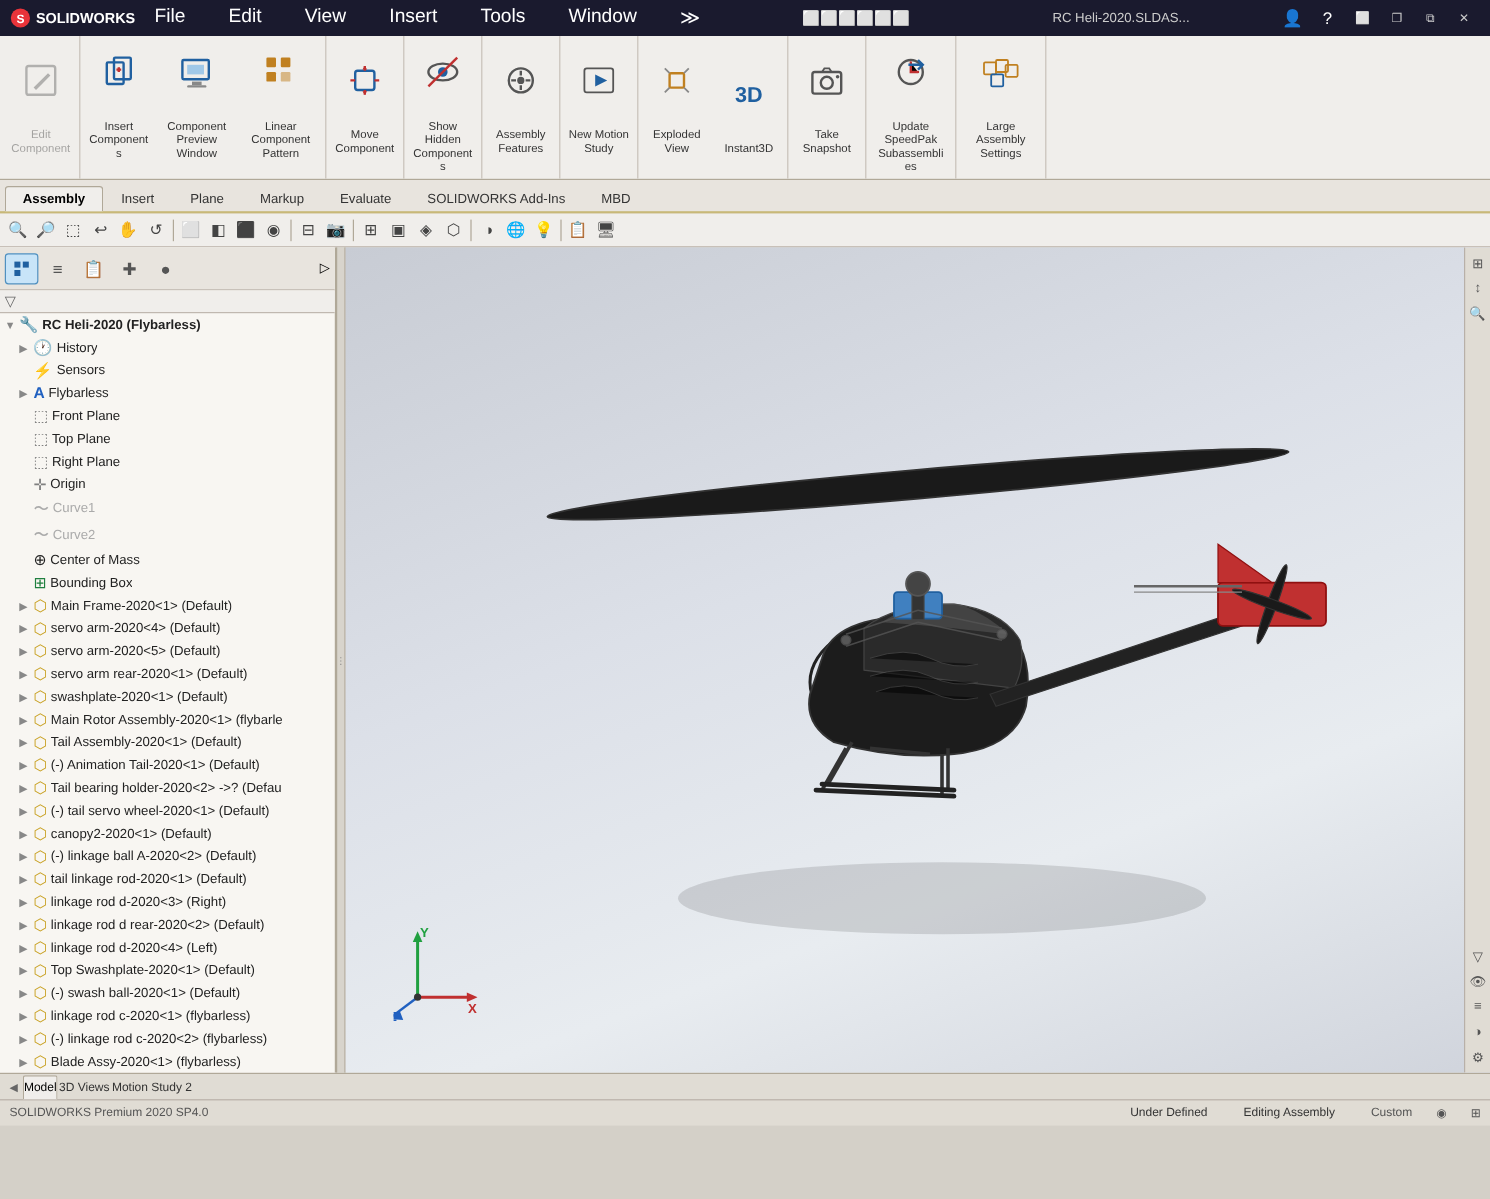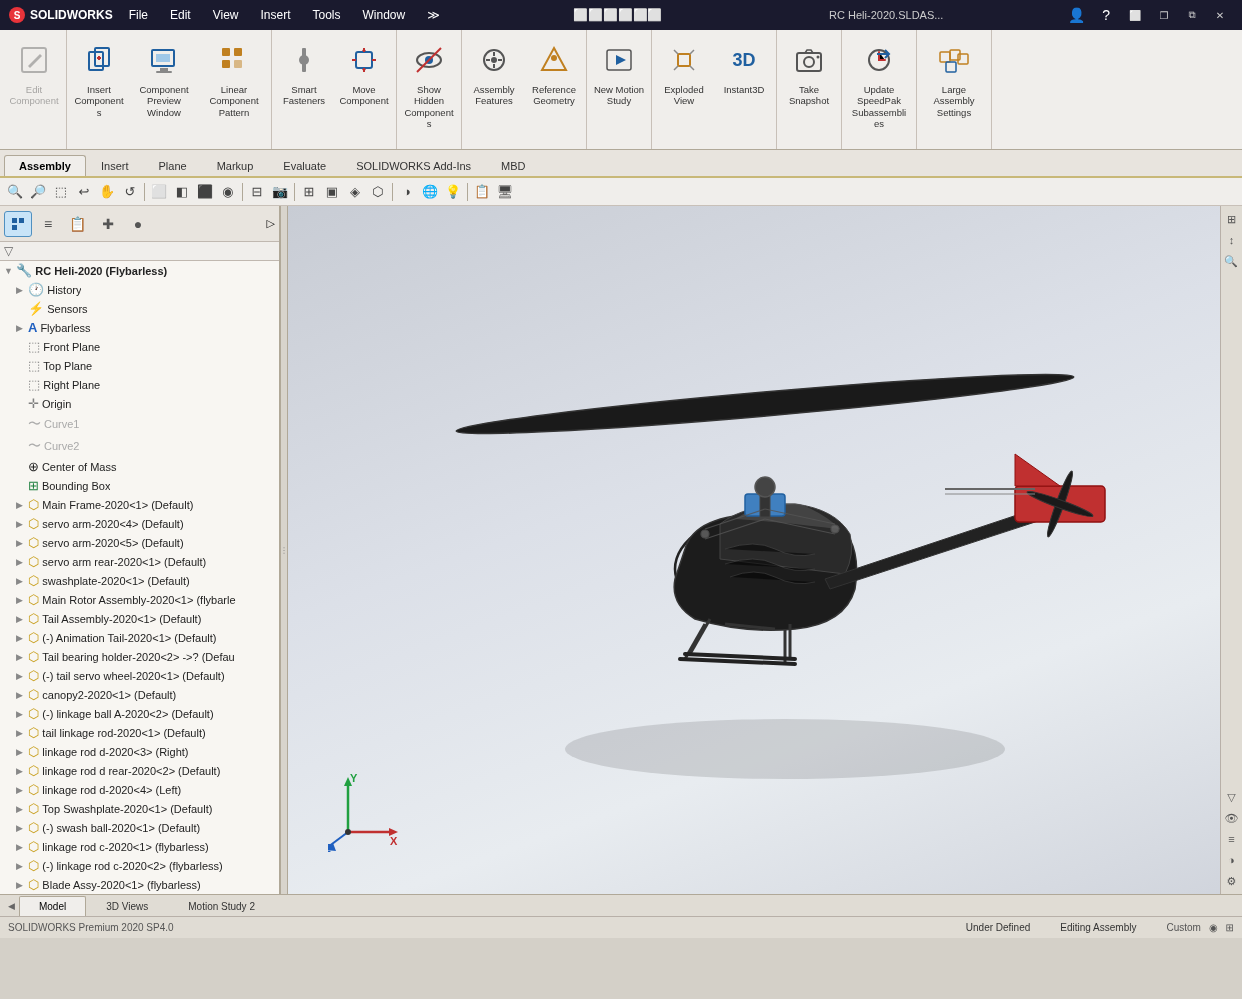--- a/index.html
+++ b/index.html
@@ -17,7 +17,7 @@
       user-select: none;
     }
     #titlebar .logo { color: #e8333a; font-weight: bold; font-size: 13px; display: flex; align-items: center; gap: 4px; }
-    #titlebar .menu-items { display: flex; gap: 6px; font-size: 12px; }
+    #titlebar .menu-items { display: flex; gap: 20px; font-size: 16px; }
     #titlebar .menu-item { padding: 2px 8px; cursor: pointer; border-radius: 2px; }
     #titlebar .spacer { flex: 1; }
     #titlebar .title-text { font-size: 11px; color: #ccc; margin-left: 41px; }

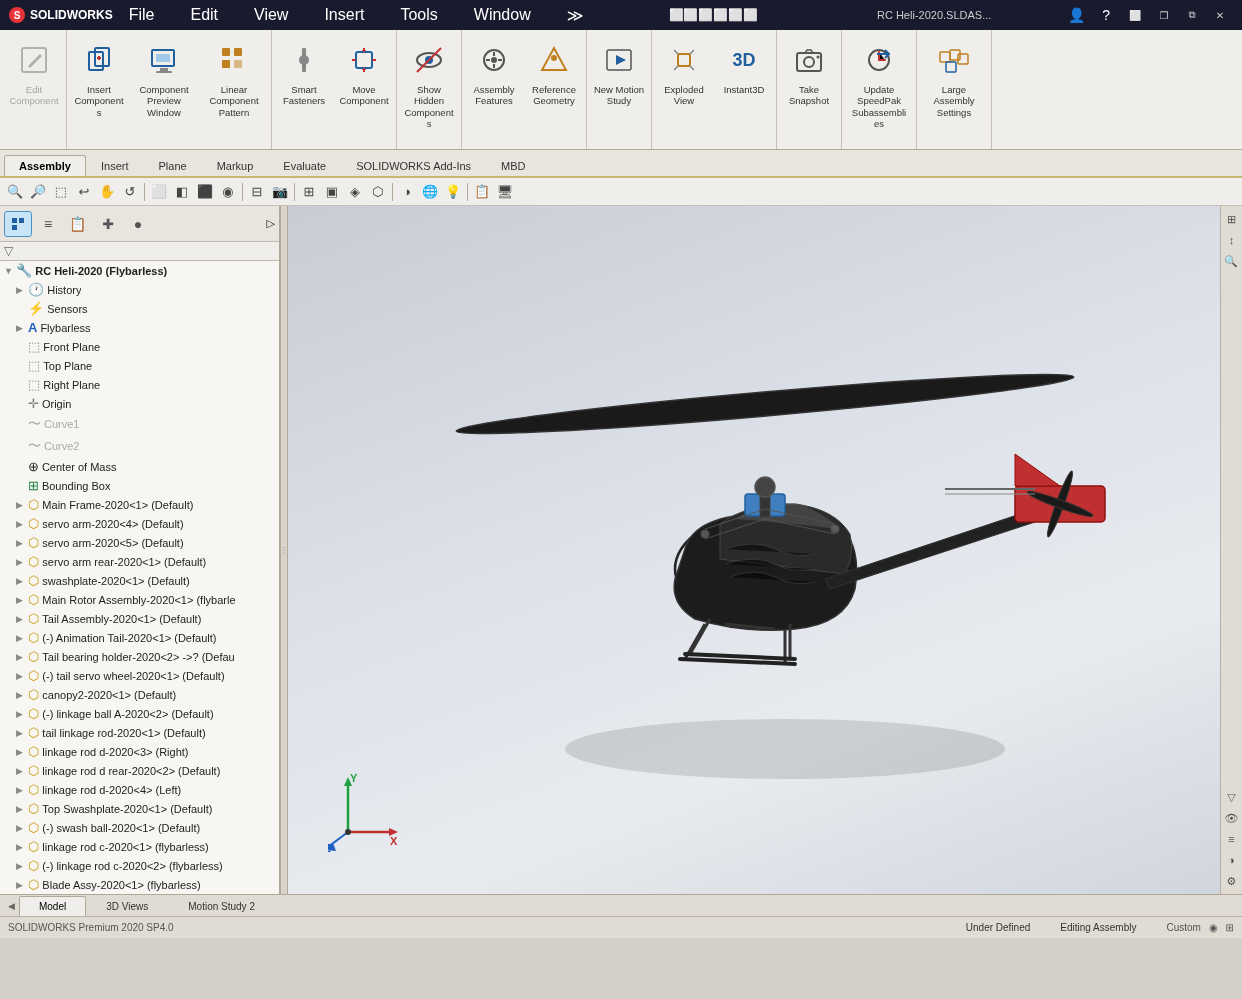--- a/index.html
+++ b/index.html
@@ -45,14 +45,14 @@
       display: flex;
       flex-direction: column;
       align-items: center;
-      justify-content: flex-start;
+      justify-content: flex-end;
       width: 60px;
       min-height: 100px;
       cursor: pointer;
       padding: 6px 4px 4px;
       border-radius: 3px;
       text-align: center;
-      gap: 4px;
+      gap: 20px;
       font-size: 10px;
       color: #333;
       transition: background 0.1s;

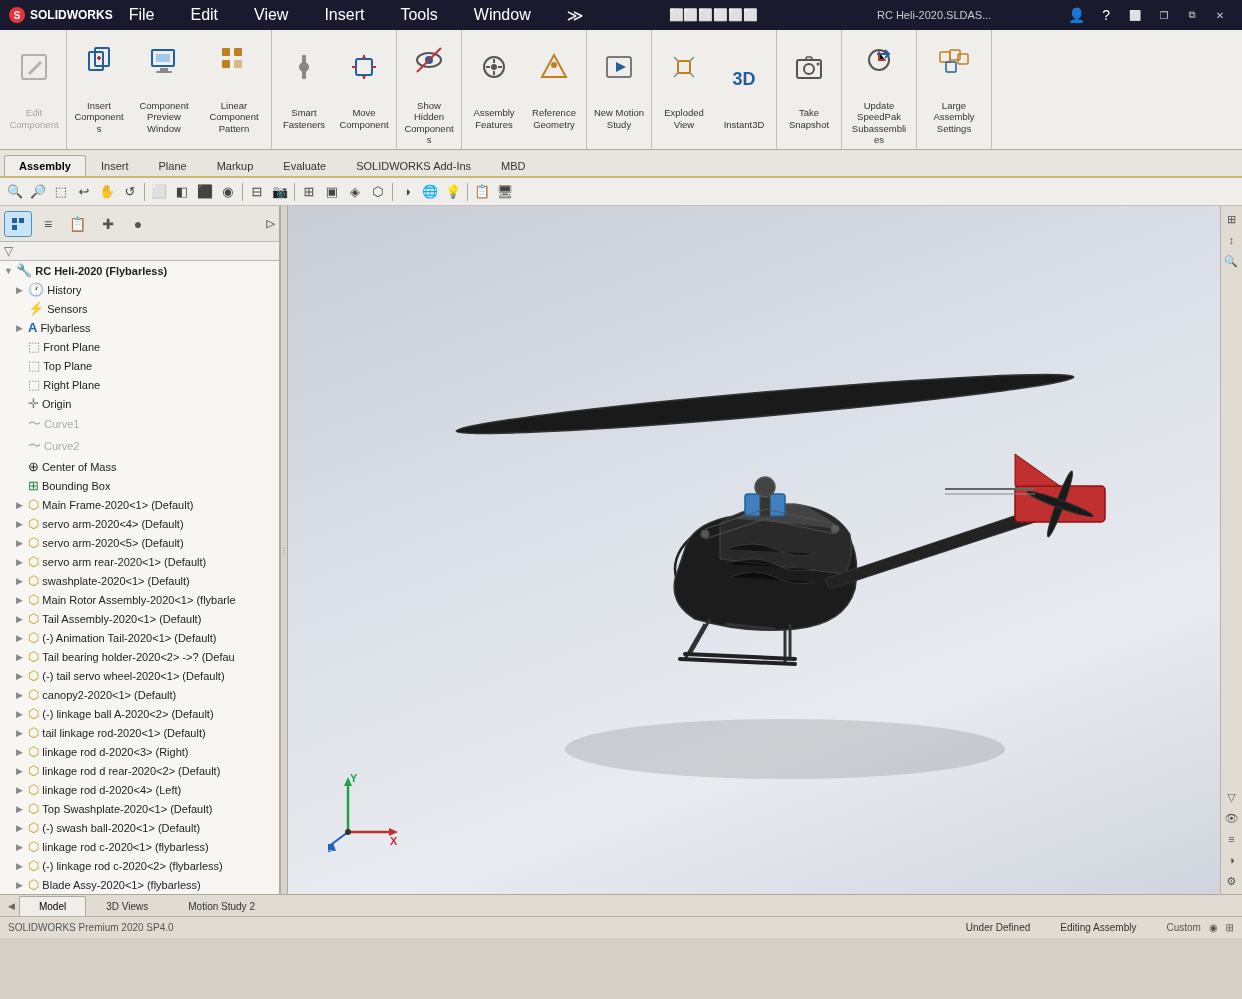--- a/index.html
+++ b/index.html
@@ -350,16 +350,6 @@
   </div>
 
   <div class="toolbar-section">
-    <div class="toolbar-btn">
-      <div class="btn-icon">
-        <svg width="32" height="32" viewBox="0 0 32 32">
-            <circle cx="16" cy="16" r="5" fill="#888"></circle>
-            <rect x="14" y="4" width="4" height="12" rx="1" fill="#888"></rect>
-            <rect x="14" y="16" width="4" height="12" rx="1" fill="#888"></rect>
-          </svg>
-      </div>
-      <div class="btn-label">Smart<br>Fasteners</div>
-    </div>
     <div class="toolbar-btn">
       <div class="btn-icon">
         <svg width="32" height="32" viewBox="0 0 32 32">

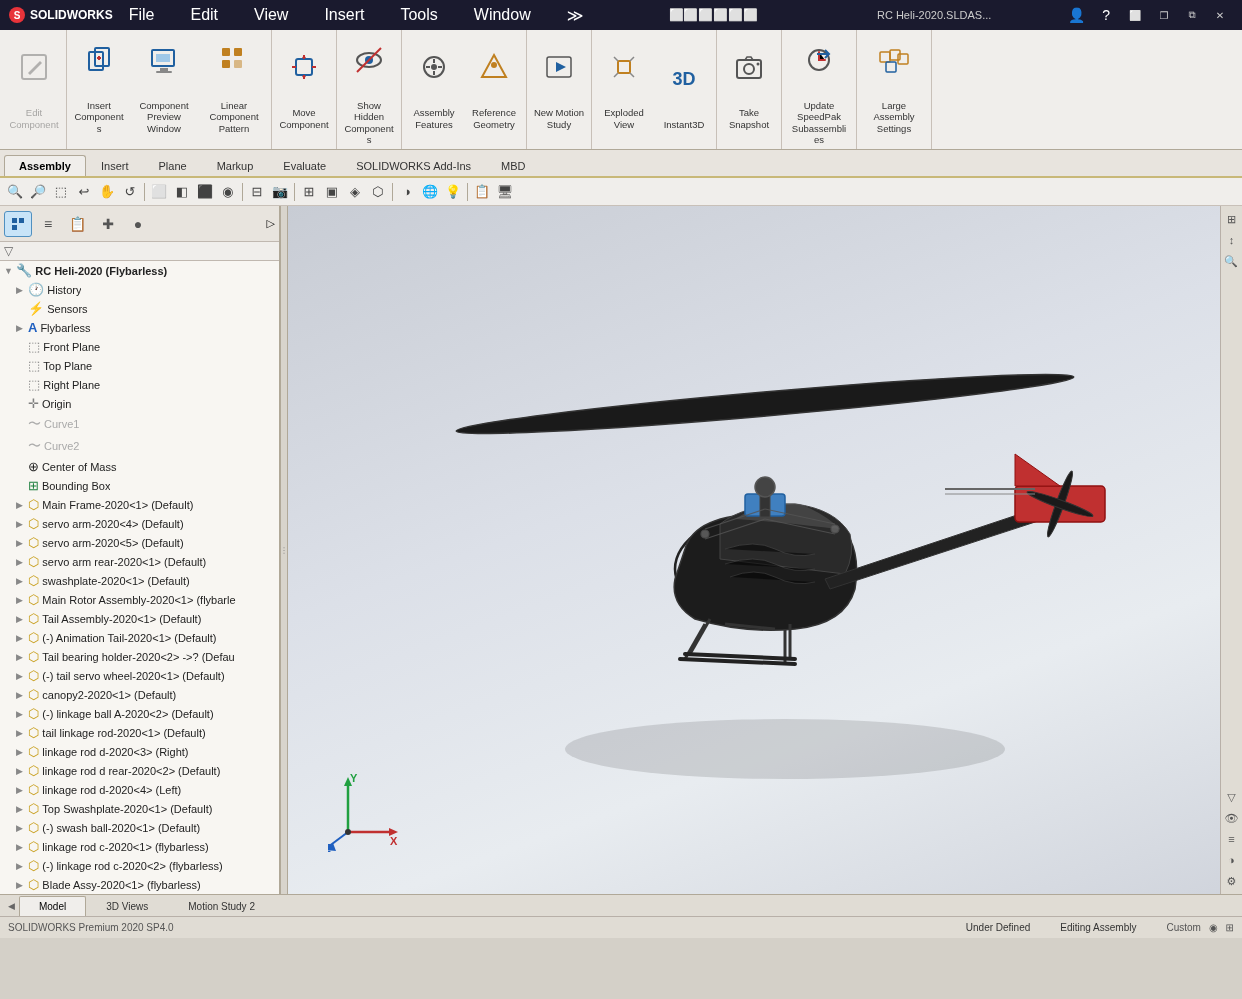--- a/index.html
+++ b/index.html
@@ -385,15 +385,6 @@
           </svg>
       </div>
       <div class="btn-label">Assembly<br>Features</div>
-    </div>
-    <div class="toolbar-btn">
-      <div class="btn-icon">
-        <svg width="32" height="32" viewBox="0 0 32 32">
-            <polygon points="16,4 28,26 4,26" fill="none" stroke="#c08020" stroke-width="2"></polygon>
-            <circle cx="16" cy="14" r="3" fill="#c08020"></circle>
-          </svg>
-      </div>
-      <div class="btn-label">Reference<br>Geometry</div>
     </div>
   </div>
 

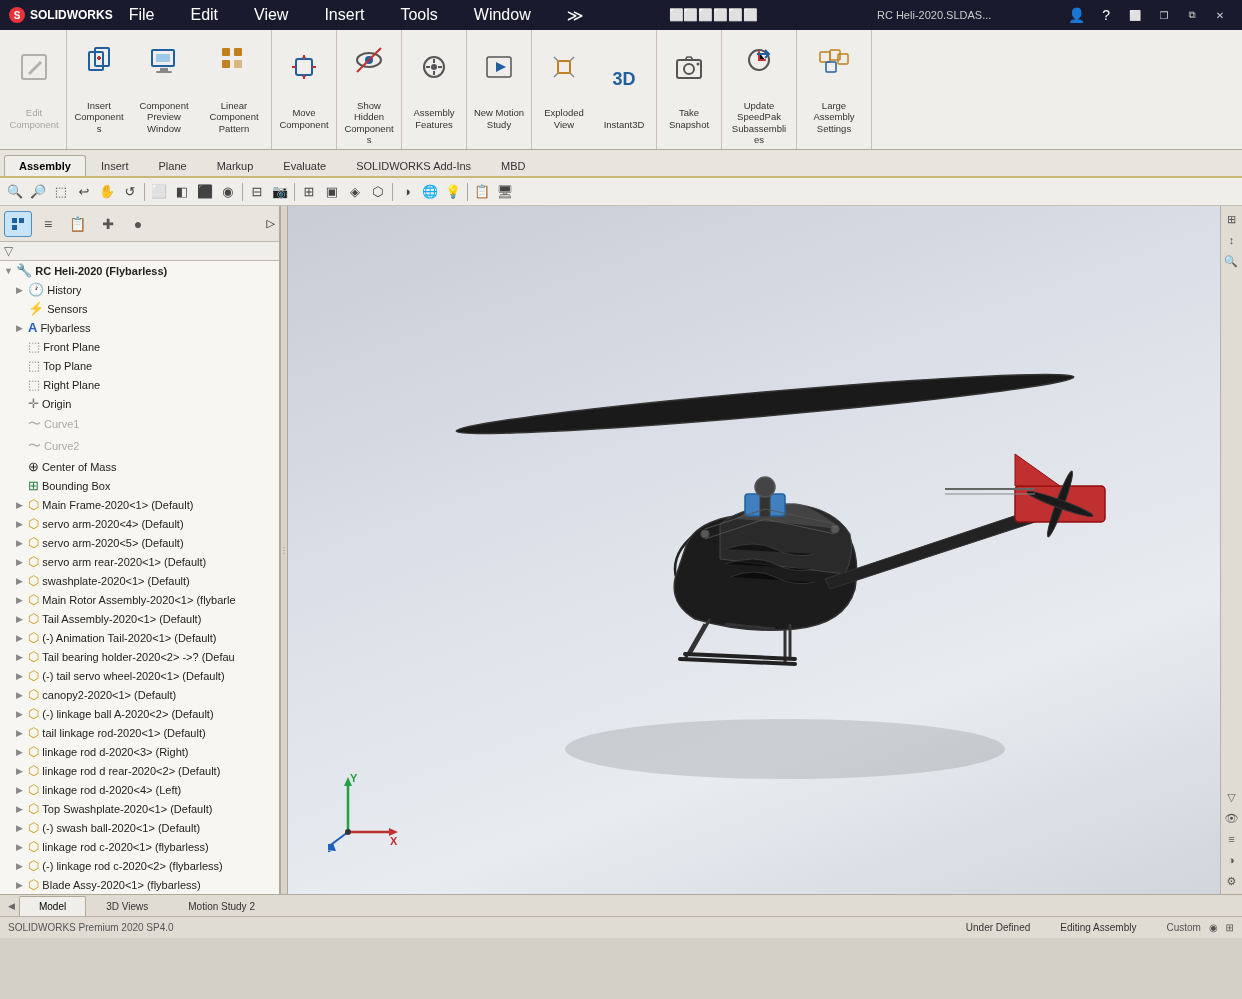--- a/index.html
+++ b/index.html
@@ -196,7 +196,7 @@
       gap: 0;
     }
     .btab {
-      padding: 2px 19px;
+      padding: 2px 0;
       font-size: 10px;
       cursor: pointer;
       border: 1px solid transparent;

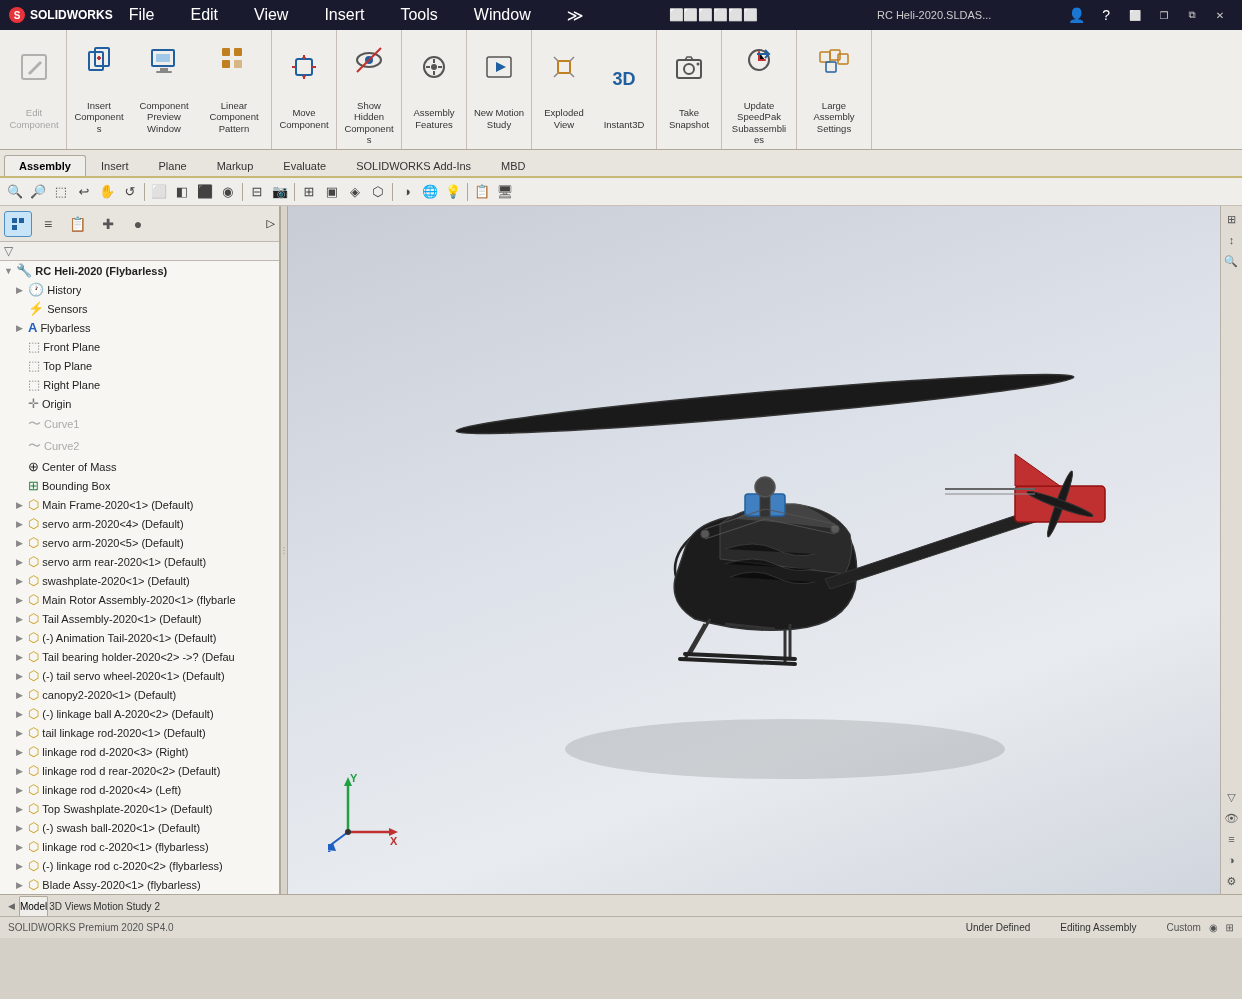--- a/index.html
+++ b/index.html
@@ -228,7 +228,7 @@
     }
     #statusbar .status-left { color: #555; font-size: 10px; }
     #statusbar .spacer { flex: 1; }
-    #statusbar .status-right { font-size: 10px; color: #555; display: flex; gap: 8px; align-items: center; }
+    #statusbar .status-right { font-size: 10px; color: #555; display: flex; gap: 20px; align-items: center; }
 
     
     #axes {

